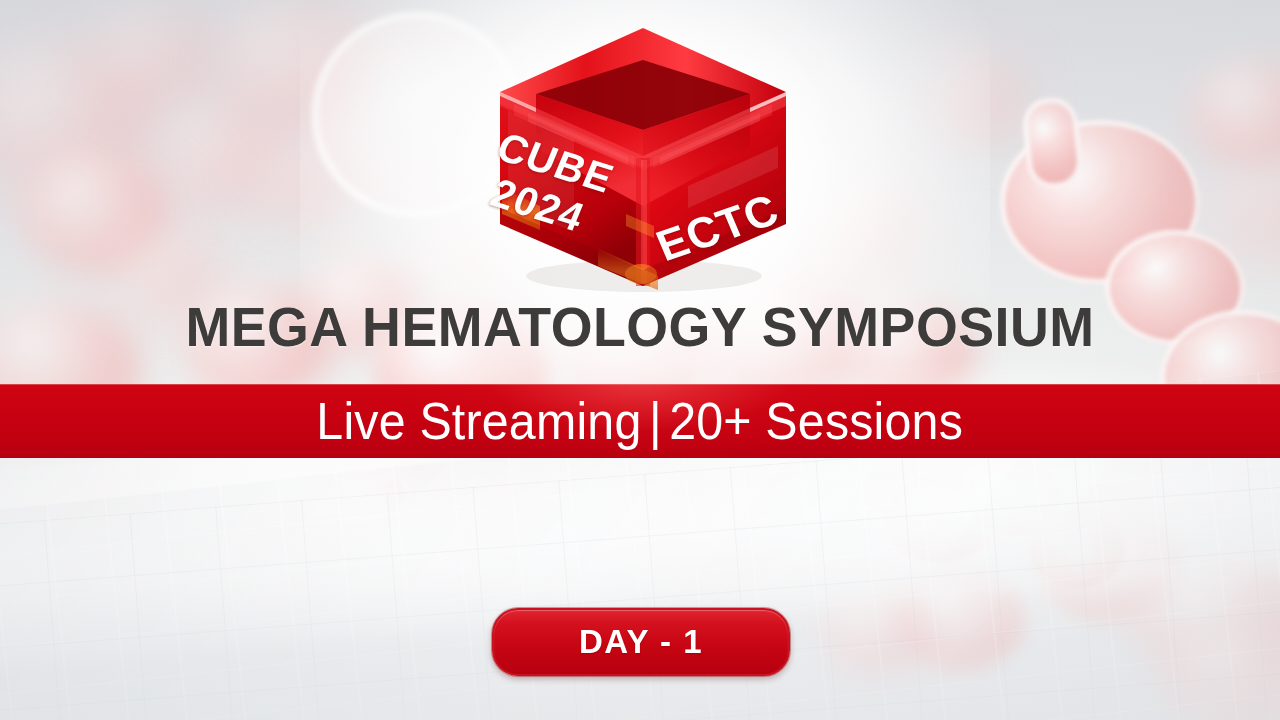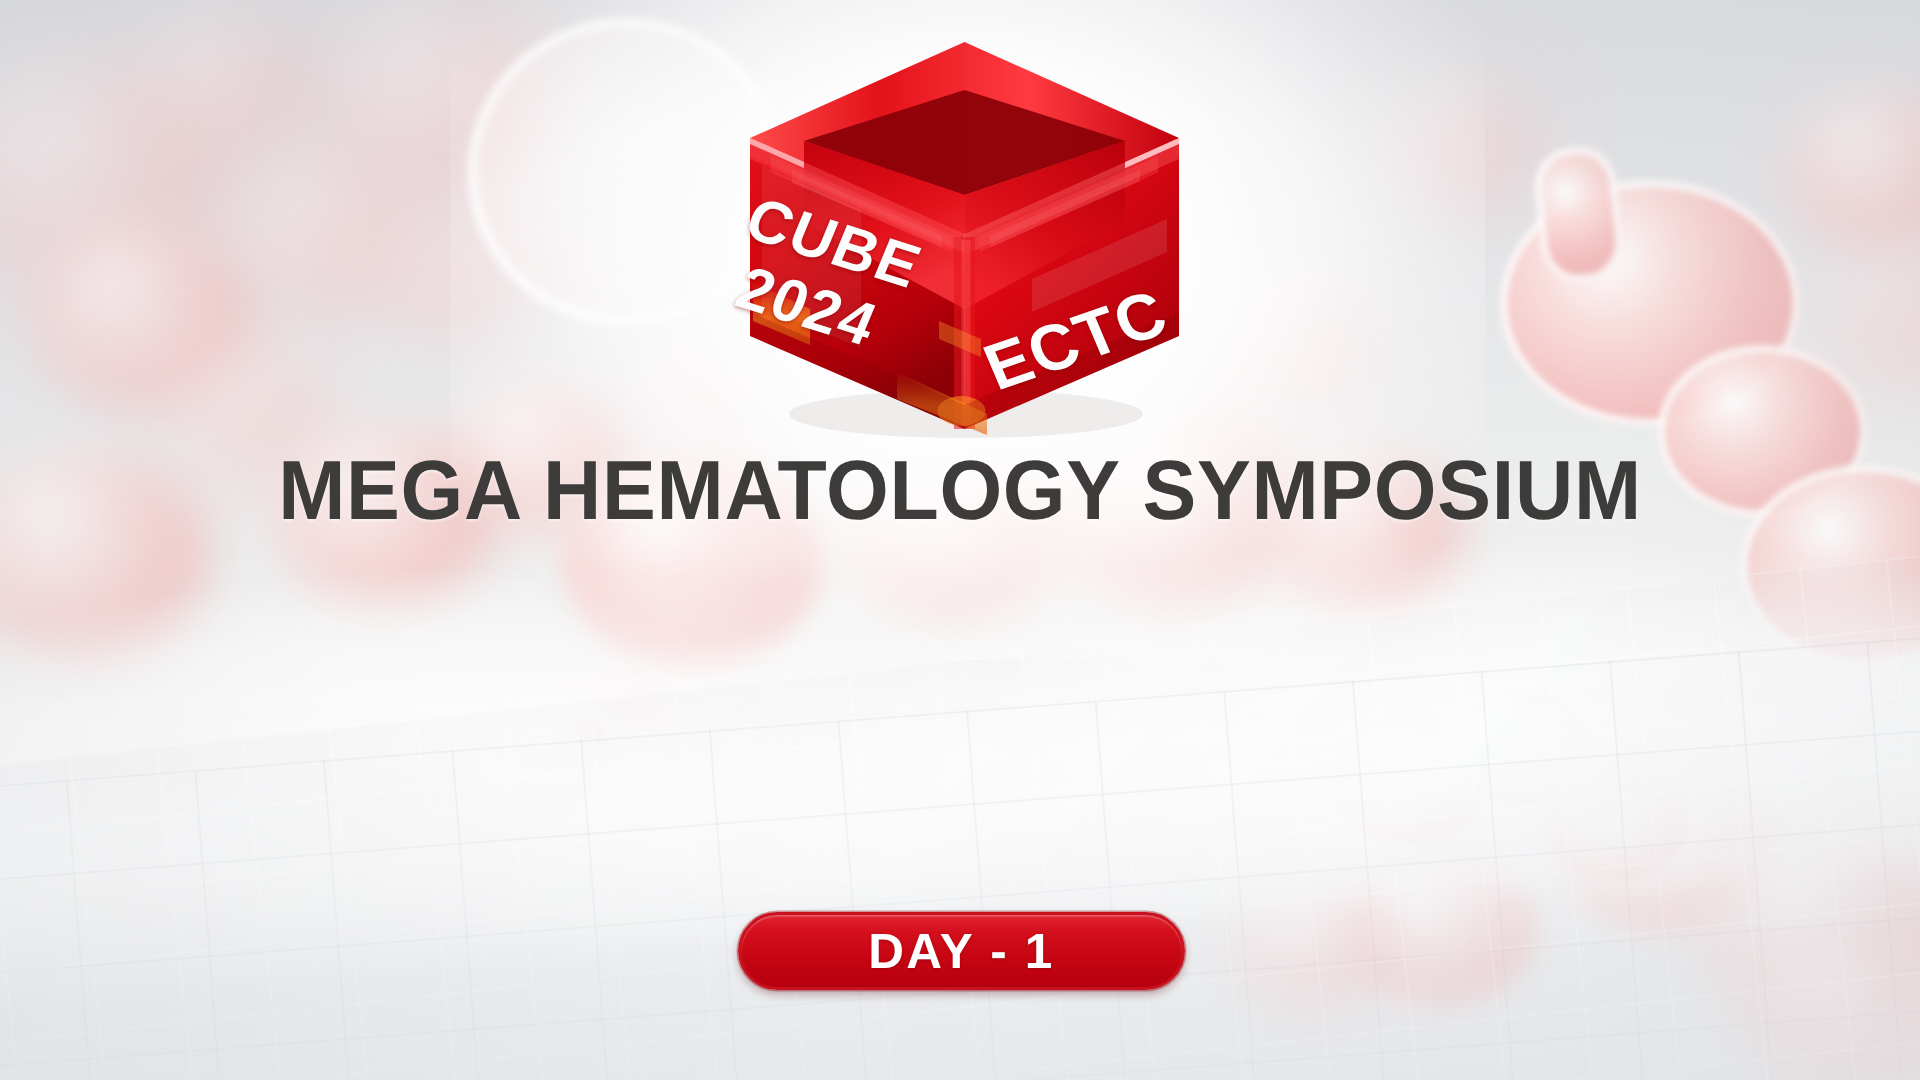--- a/index.html
+++ b/index.html
@@ -357,6 +357,11 @@
 
   <h1 id="headline">MEGA HEMATOLOGY SYMPOSIUM</h1>
 
+  <div id="banner">
+    <div id="banner-text">
+      <span>Live Streaming</span><span class="sep">|</span><span>20+ Sessions</span>
+    </div>
+  </div>
 
   <div id="day-pill">
     <span id="day-pill-label">DAY - 1</span>

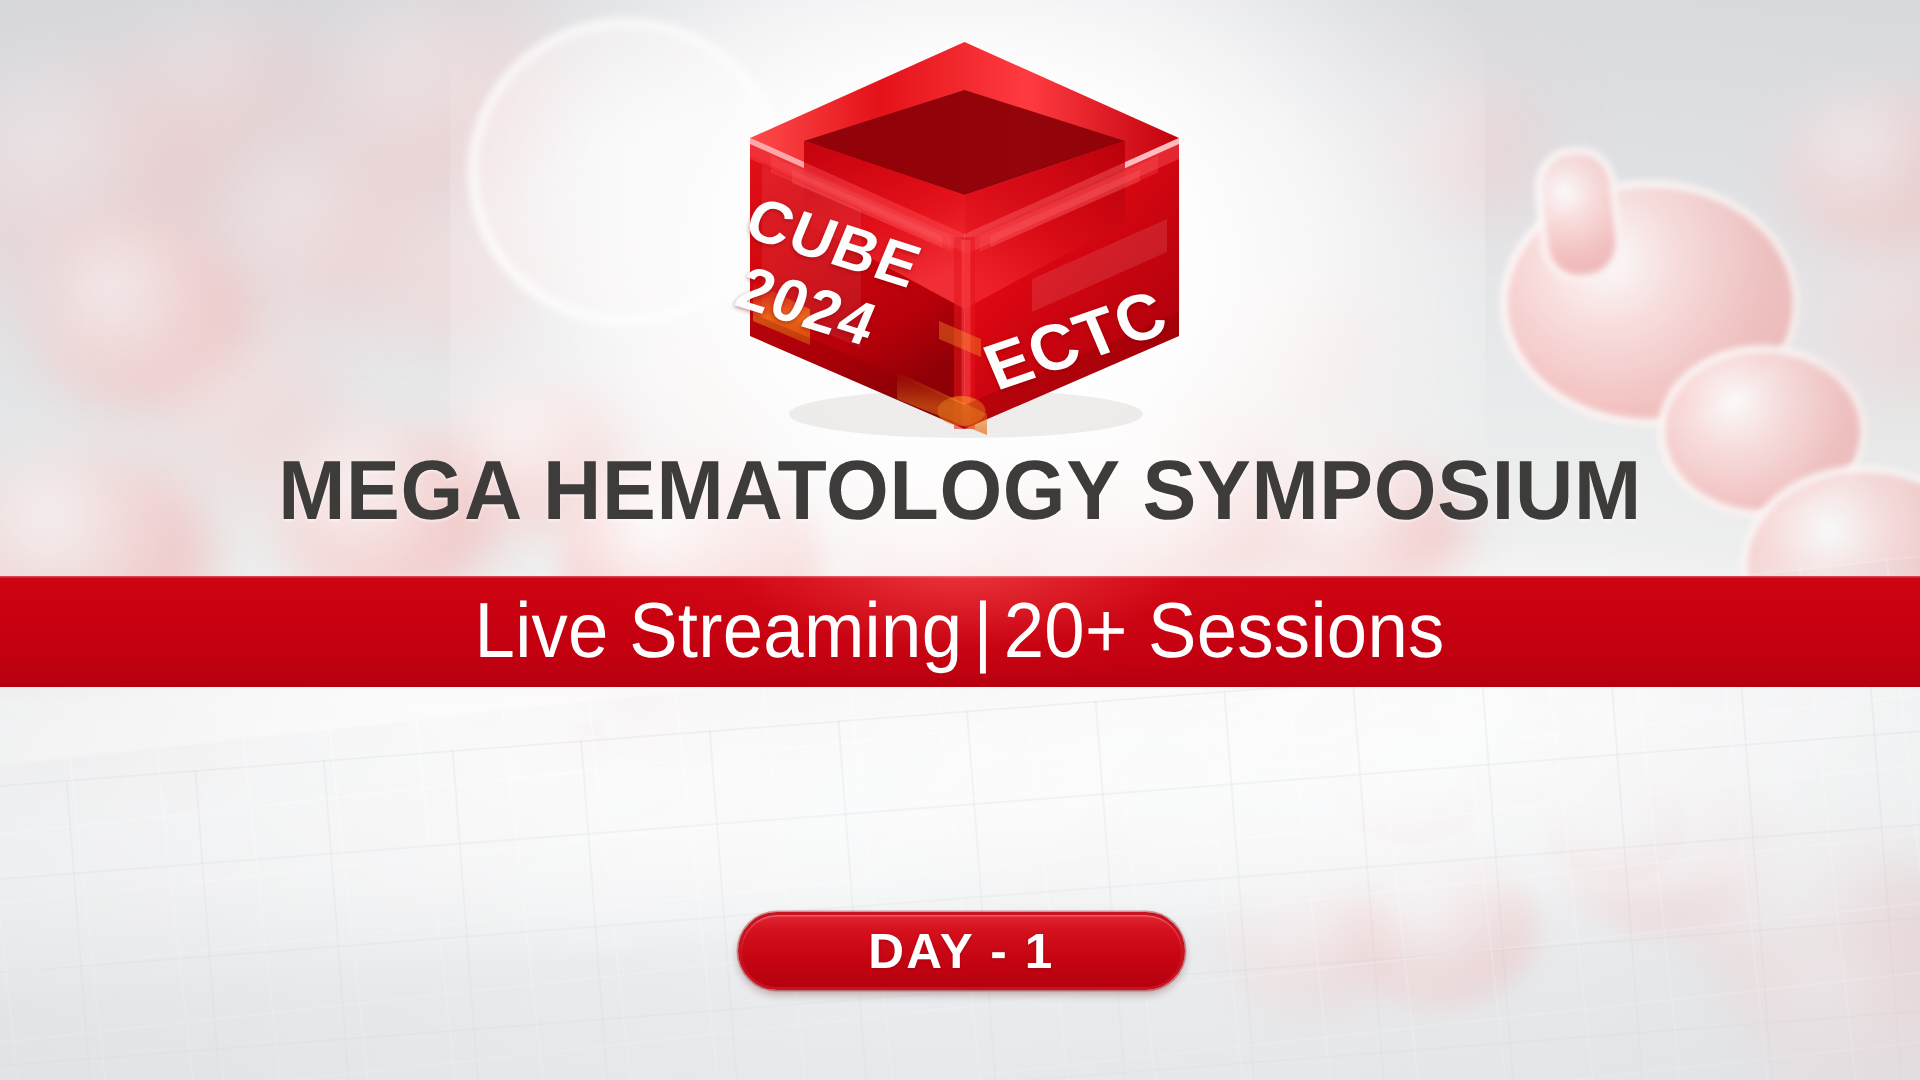--- a/index.html
+++ b/index.html
@@ -184,7 +184,7 @@
   
   #day-pill {
     position:absolute; left:492px; top:608px;
-    width:298px; height:52px;
+    width:298px; height:68px;
     border-radius:26px;
     background:linear-gradient(to bottom, #e02431 0%, #d4101d 22%, #c60512 60%, #b60010 100%);
     border:2px solid #c8121f;

